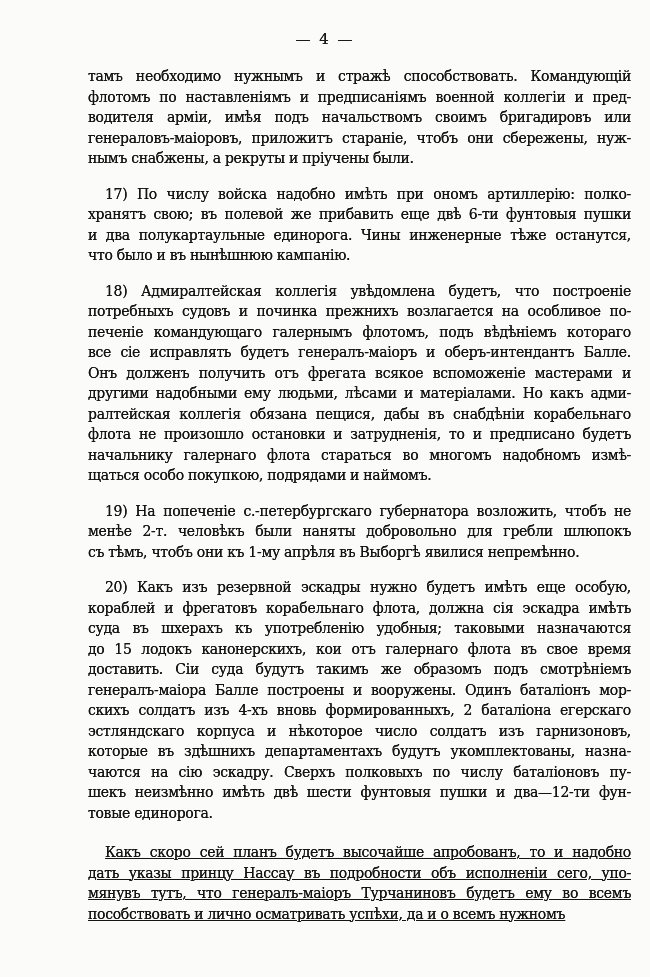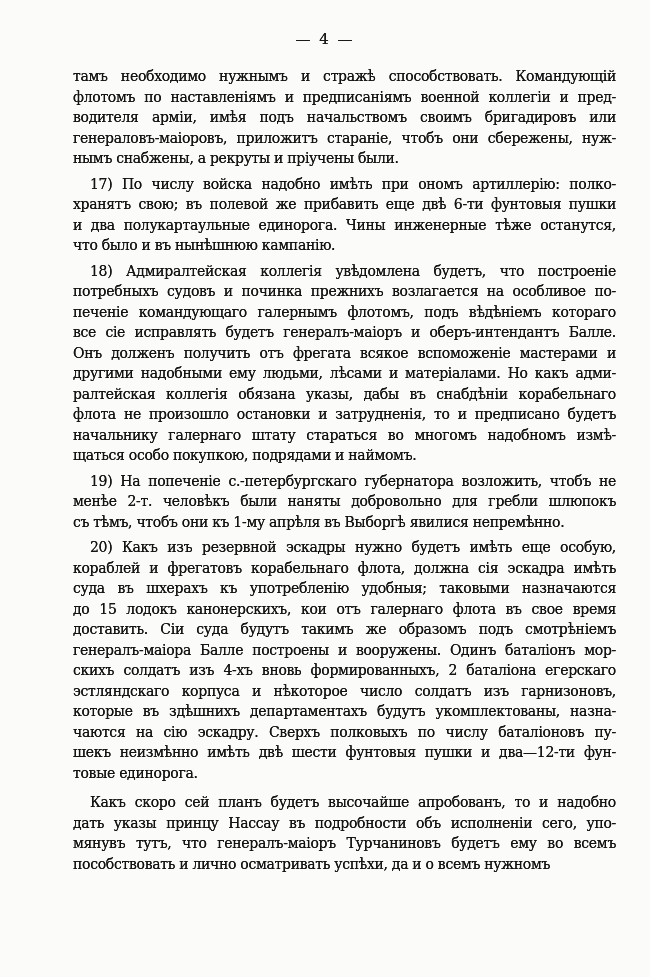--- a/index.html
+++ b/index.html
@@ -27,7 +27,7 @@
   }
   .text-block {
     position: absolute;
-    left: 73px;
+    left: 88px;
     top: 66px;
     width: 543px;
   }

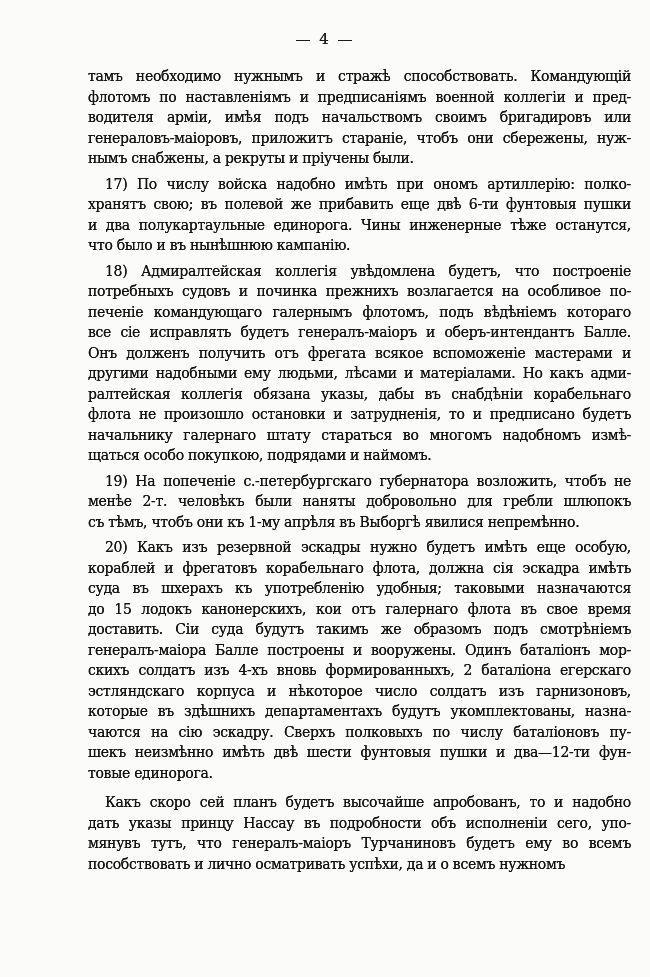--- a/index.html
+++ b/index.html
@@ -35,7 +35,7 @@
     margin: 0;
   }
   .paragraph + .paragraph {
-    margin-top: 5px;
+    margin-top: 15px;
   }
   .paragraph.big-gap {
     margin-top: 9px;

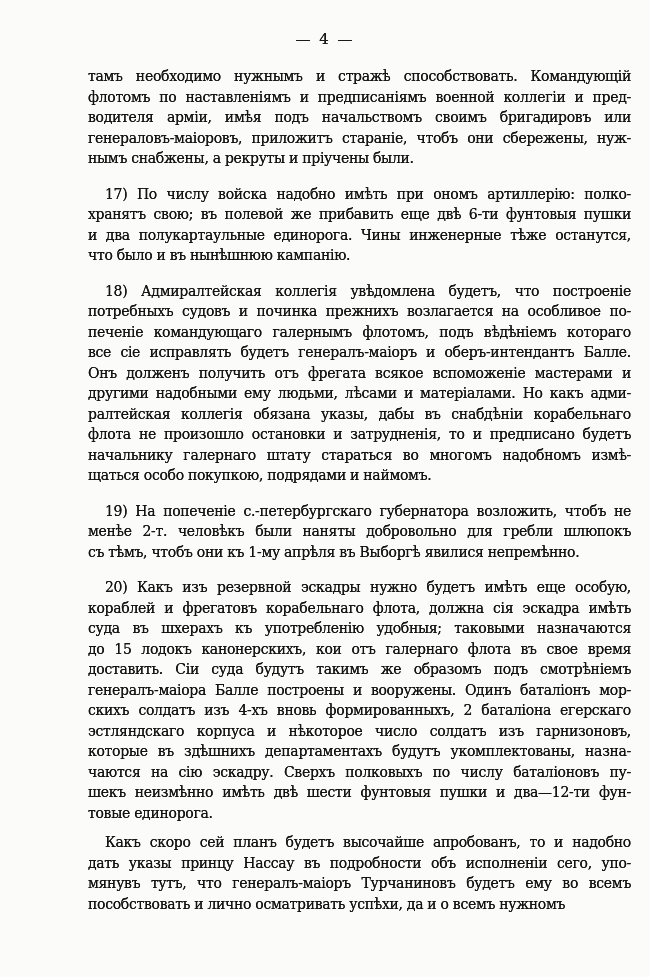--- a/index.html
+++ b/index.html
@@ -82,7 +82,7 @@
         <div class="line">все сіе исправлять будетъ генералъ-маіоръ и оберъ-интендантъ Балле.</div>
         <div class="line">Онъ долженъ получить отъ фрегата всякое вспоможеніе мастерами и</div>
         <div class="line">другими надобными ему людьми, лѣсами и матеріалами. Но какъ адми-</div>
-        <div class="line">ралтейская коллегія обязана указы, дабы въ снабдѣніи корабельнаго</div>
+        <div class="line">ралтейская коллегія обязана пещися, дабы въ снабдѣніи корабельнаго</div>
         <div class="line">флота не произошло остановки и затрудненія, то и предписано будетъ</div>
         <div class="line">начальнику галернаго штату стараться во многомъ надобномъ измѣ-</div>
         <div class="line last">щаться особо покупкою, подрядами и наймомъ.</div>

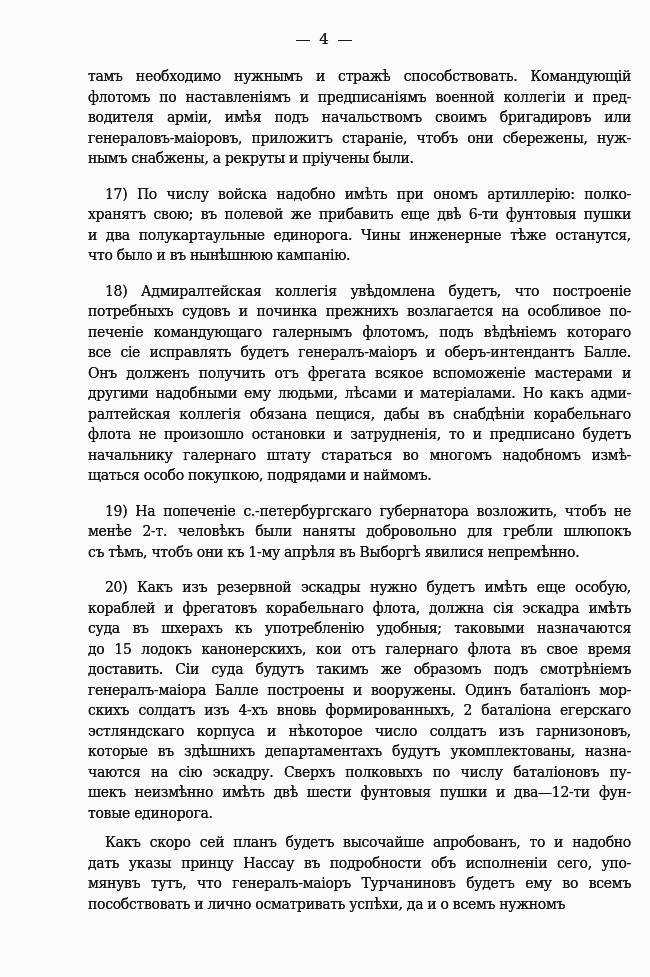--- a/index.html
+++ b/index.html
@@ -84,7 +84,7 @@
         <div class="line">другими надобными ему людьми, лѣсами и матеріалами. Но какъ адми-</div>
         <div class="line">ралтейская коллегія обязана пещися, дабы въ снабдѣніи корабельнаго</div>
         <div class="line">флота не произошло остановки и затрудненія, то и предписано будетъ</div>
-        <div class="line">начальнику галернаго штату стараться во многомъ надобномъ измѣ-</div>
+        <div class="line">начальнику галернаго флота стараться во многомъ надобномъ измѣ-</div>
         <div class="line last">щаться особо покупкою, подрядами и наймомъ.</div>
       </div>
       <div class="paragraph indent">

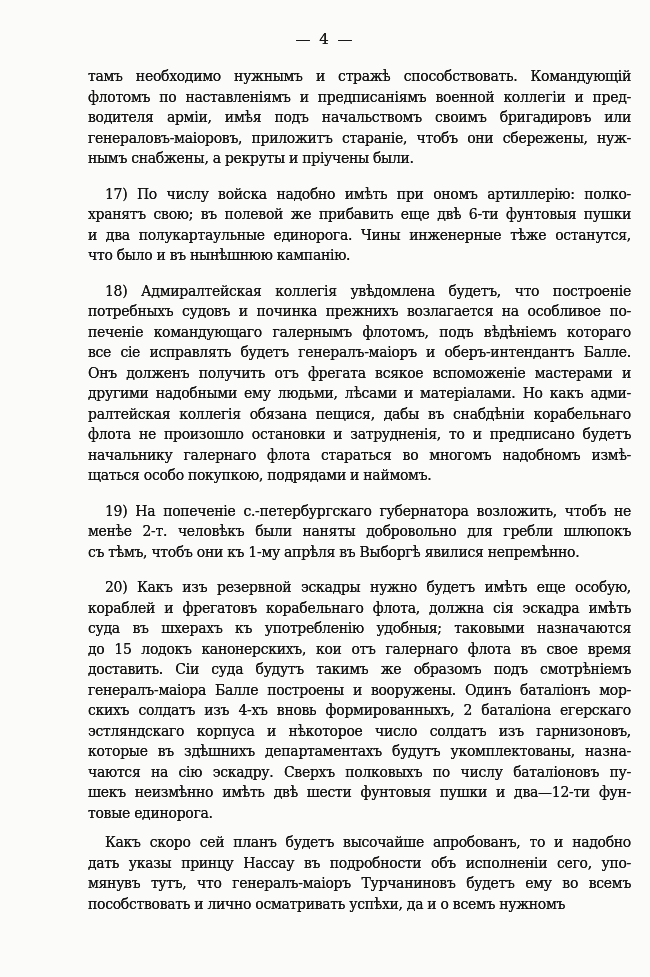--- a/index.html
+++ b/index.html
@@ -38,7 +38,8 @@
     margin-top: 15px;
   }
   .paragraph.big-gap {
-    margin-top: 9px;
+    margin-top: 19px;
+    text-decoration: underline;
   }
   .line {
     font-size: 14px;

